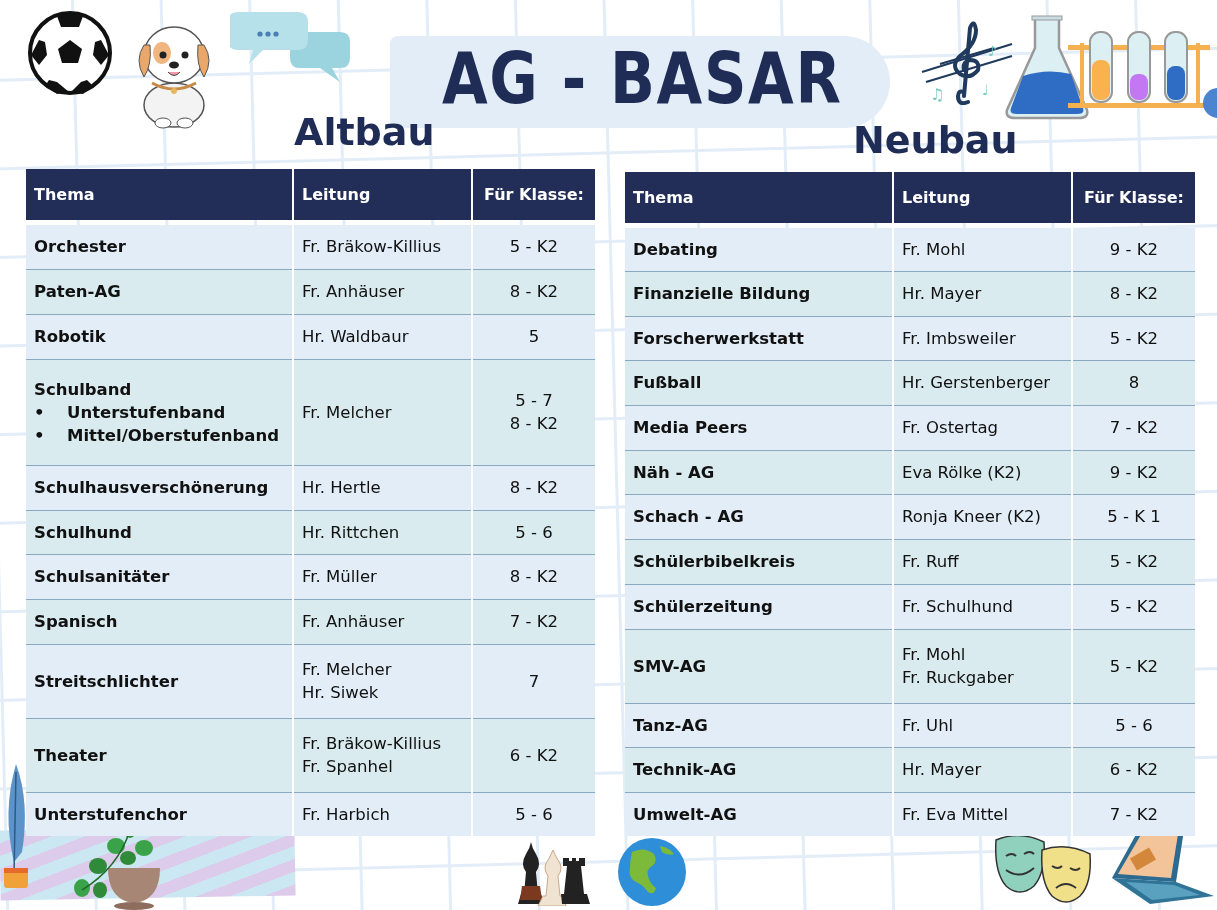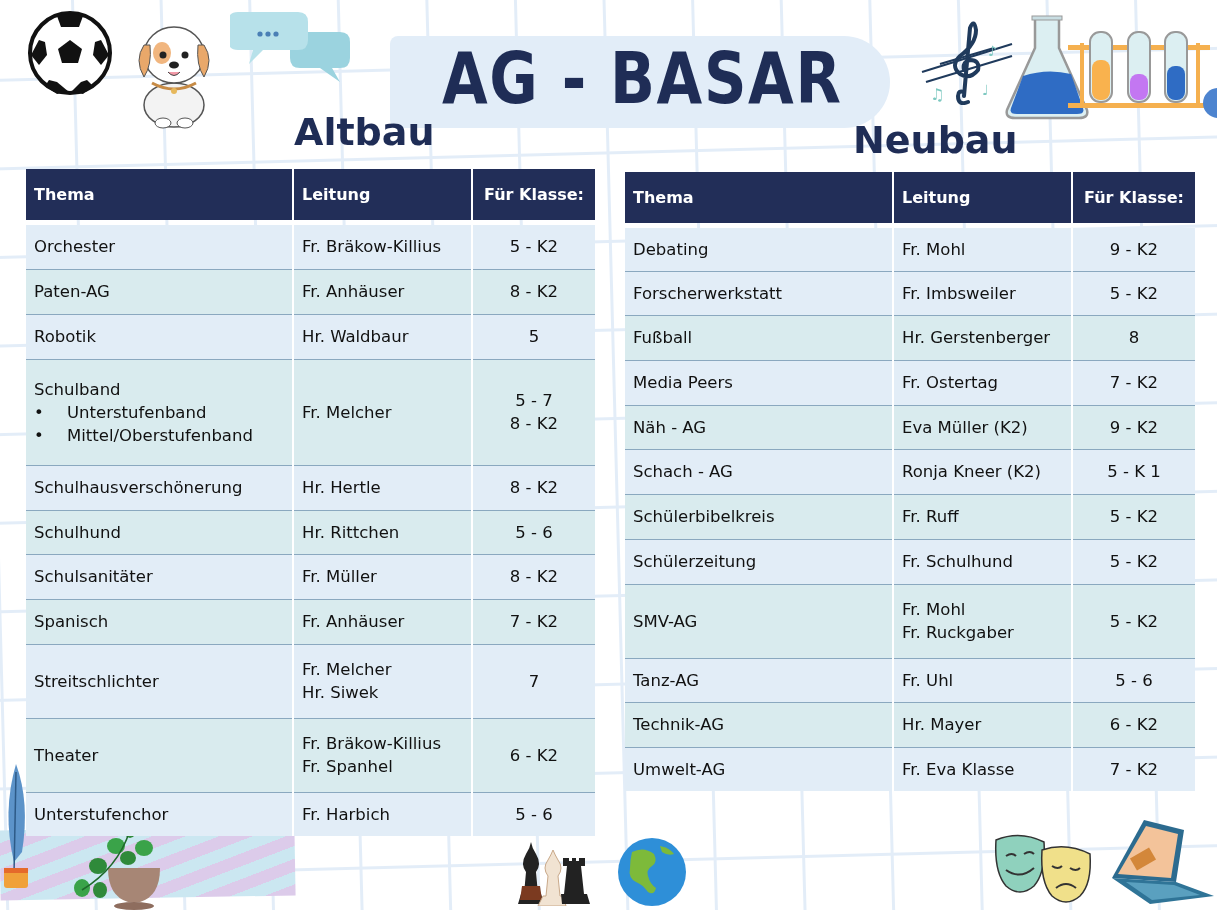--- a/index.html
+++ b/index.html
@@ -65,7 +65,7 @@
   table.ag tr.odd td { background: #e2edf7; }
   table.ag tr.even td { background: #d9ebee; }
   table.ag tr:last-child td { border-bottom: none; }
-  table.ag td.thema { font-weight: normal; }
+  table.ag td.thema { font-weight: bold; }
   .ml { display: block; line-height: 23px; }
   .bul { display: block; padding-left: 0; line-height: 23px; }
   .bul::before { content: "•"; display: inline-block; width: 33px; }

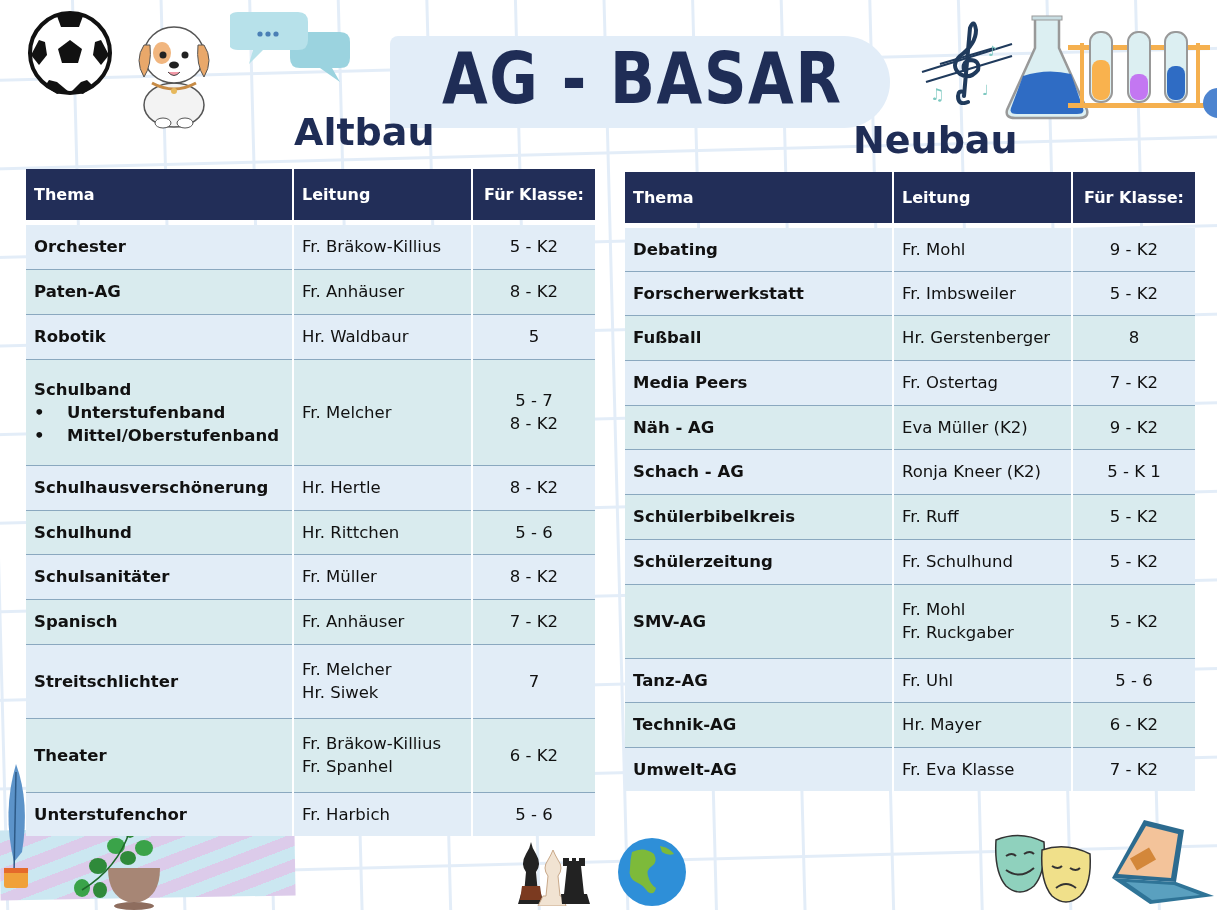--- a/index.html
+++ b/index.html
@@ -310,6 +310,11 @@
       <td>Fr. Mohl</td>
       <td>9 - K2</td>
     </tr>
+    <tr class="even" style="height:45px">
+      <td class="thema">Finanzielle Bildung</td>
+      <td>Hr. Mayer</td>
+      <td>8 - K2</td>
+    </tr>
     <tr class="odd" style="height:44px">
       <td class="thema">Forscherwerkstatt</td>
       <td>Fr. Imbsweiler</td>

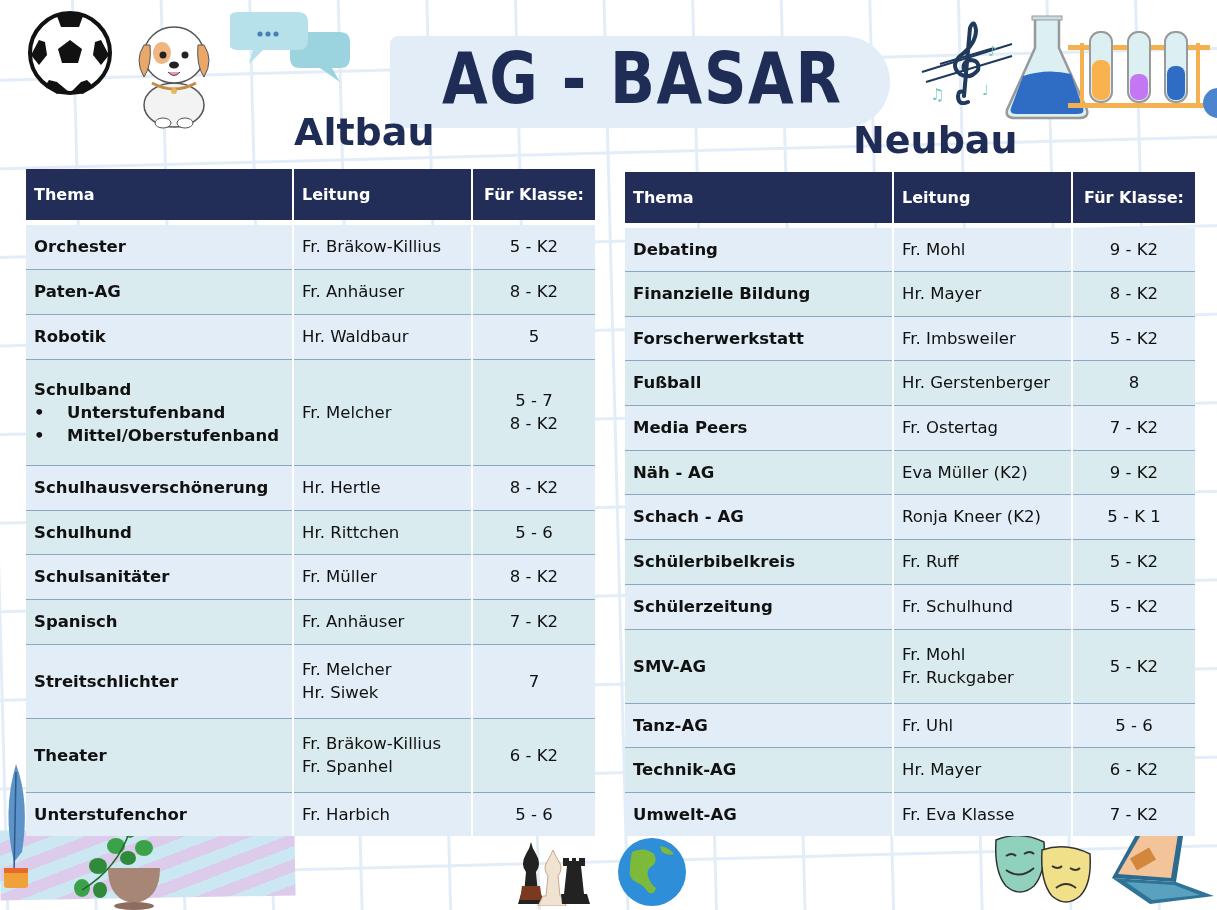--- a/index.html
+++ b/index.html
@@ -332,7 +332,7 @@
     </tr>
     <tr class="even" style="height:44px">
       <td class="thema">Näh - AG</td>
-      <td>Eva Müller (K2)</td>
+      <td>Eva Rölke (K2)</td>
       <td>9 - K2</td>
     </tr>
     <tr class="odd" style="height:45px">

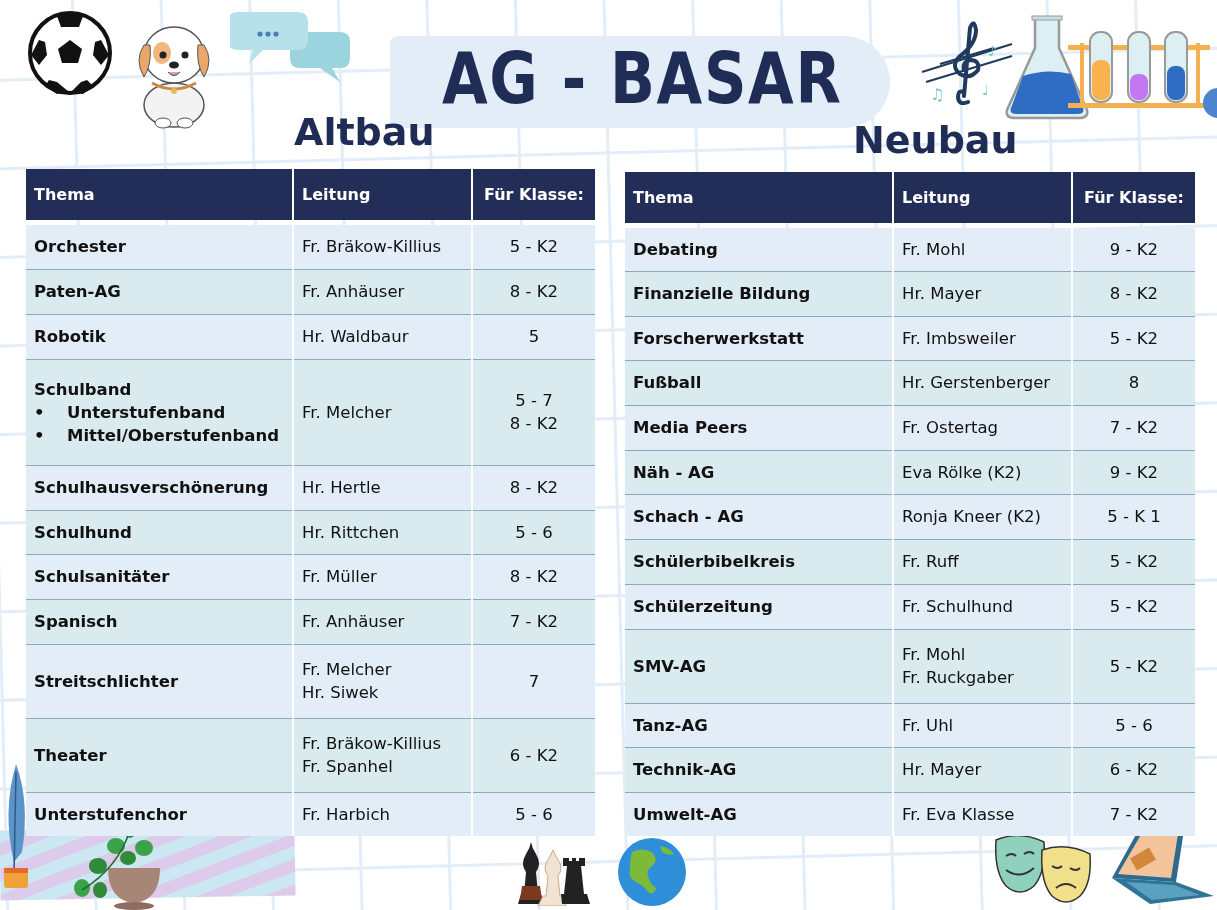--- a/index.html
+++ b/index.html
@@ -370,7 +370,7 @@
     </tr>
     <tr class="odd" style="height:44px">
       <td class="thema">Umwelt-AG</td>
-      <td>Fr. Eva Klasse</td>
+      <td>Fr. Eva Mittel</td>
       <td>7 - K2</td>
     </tr>
   </tbody>

